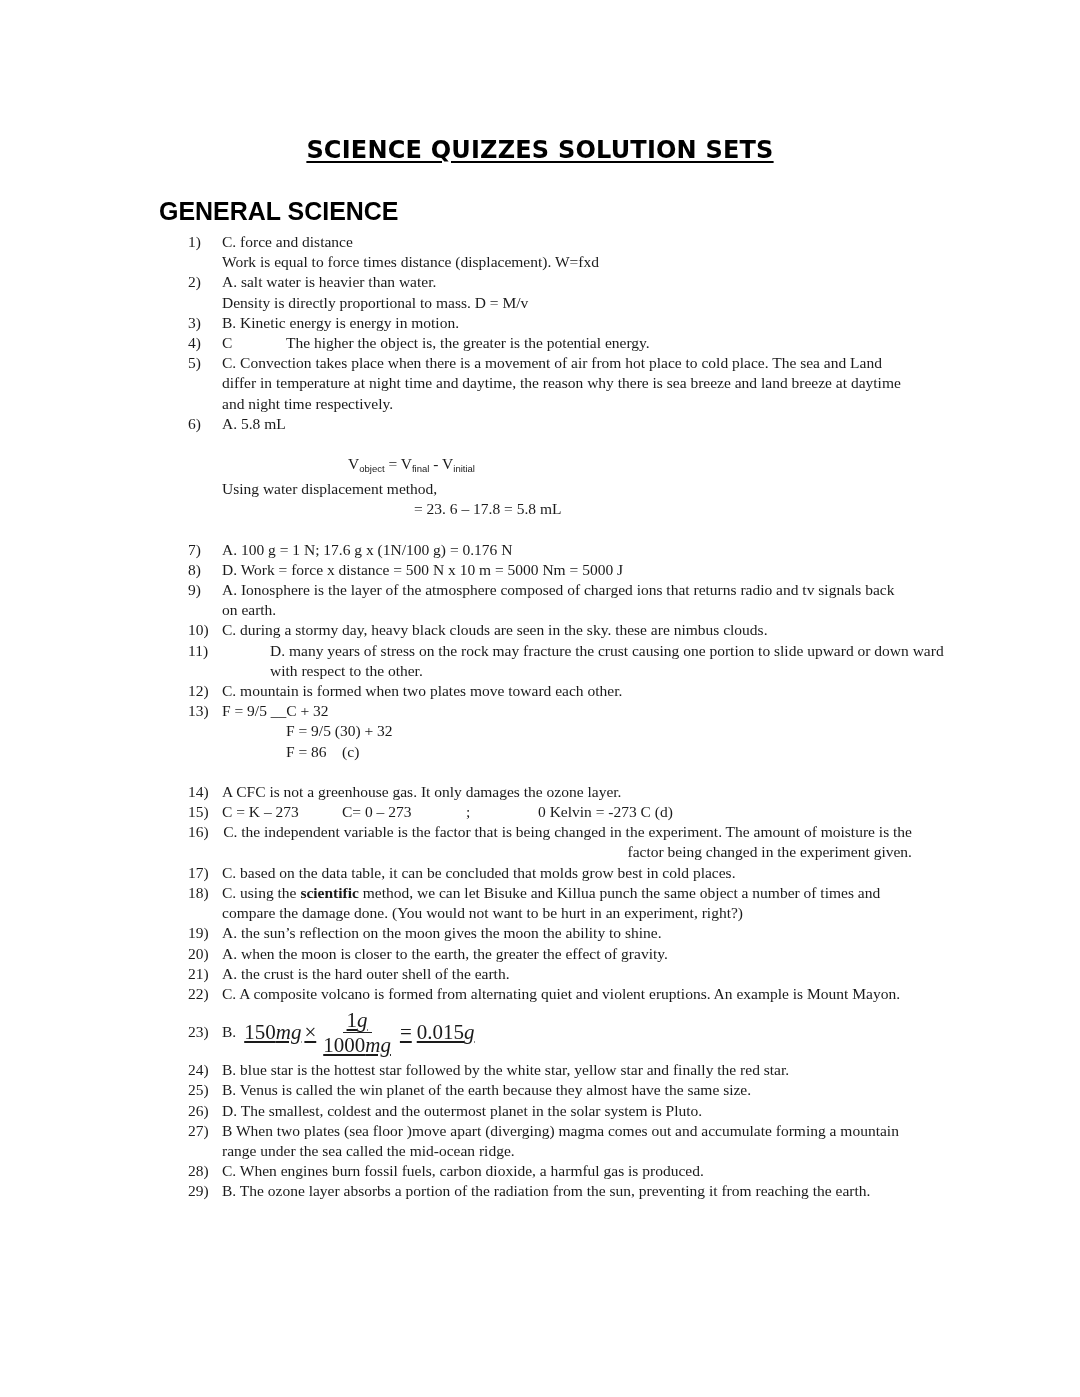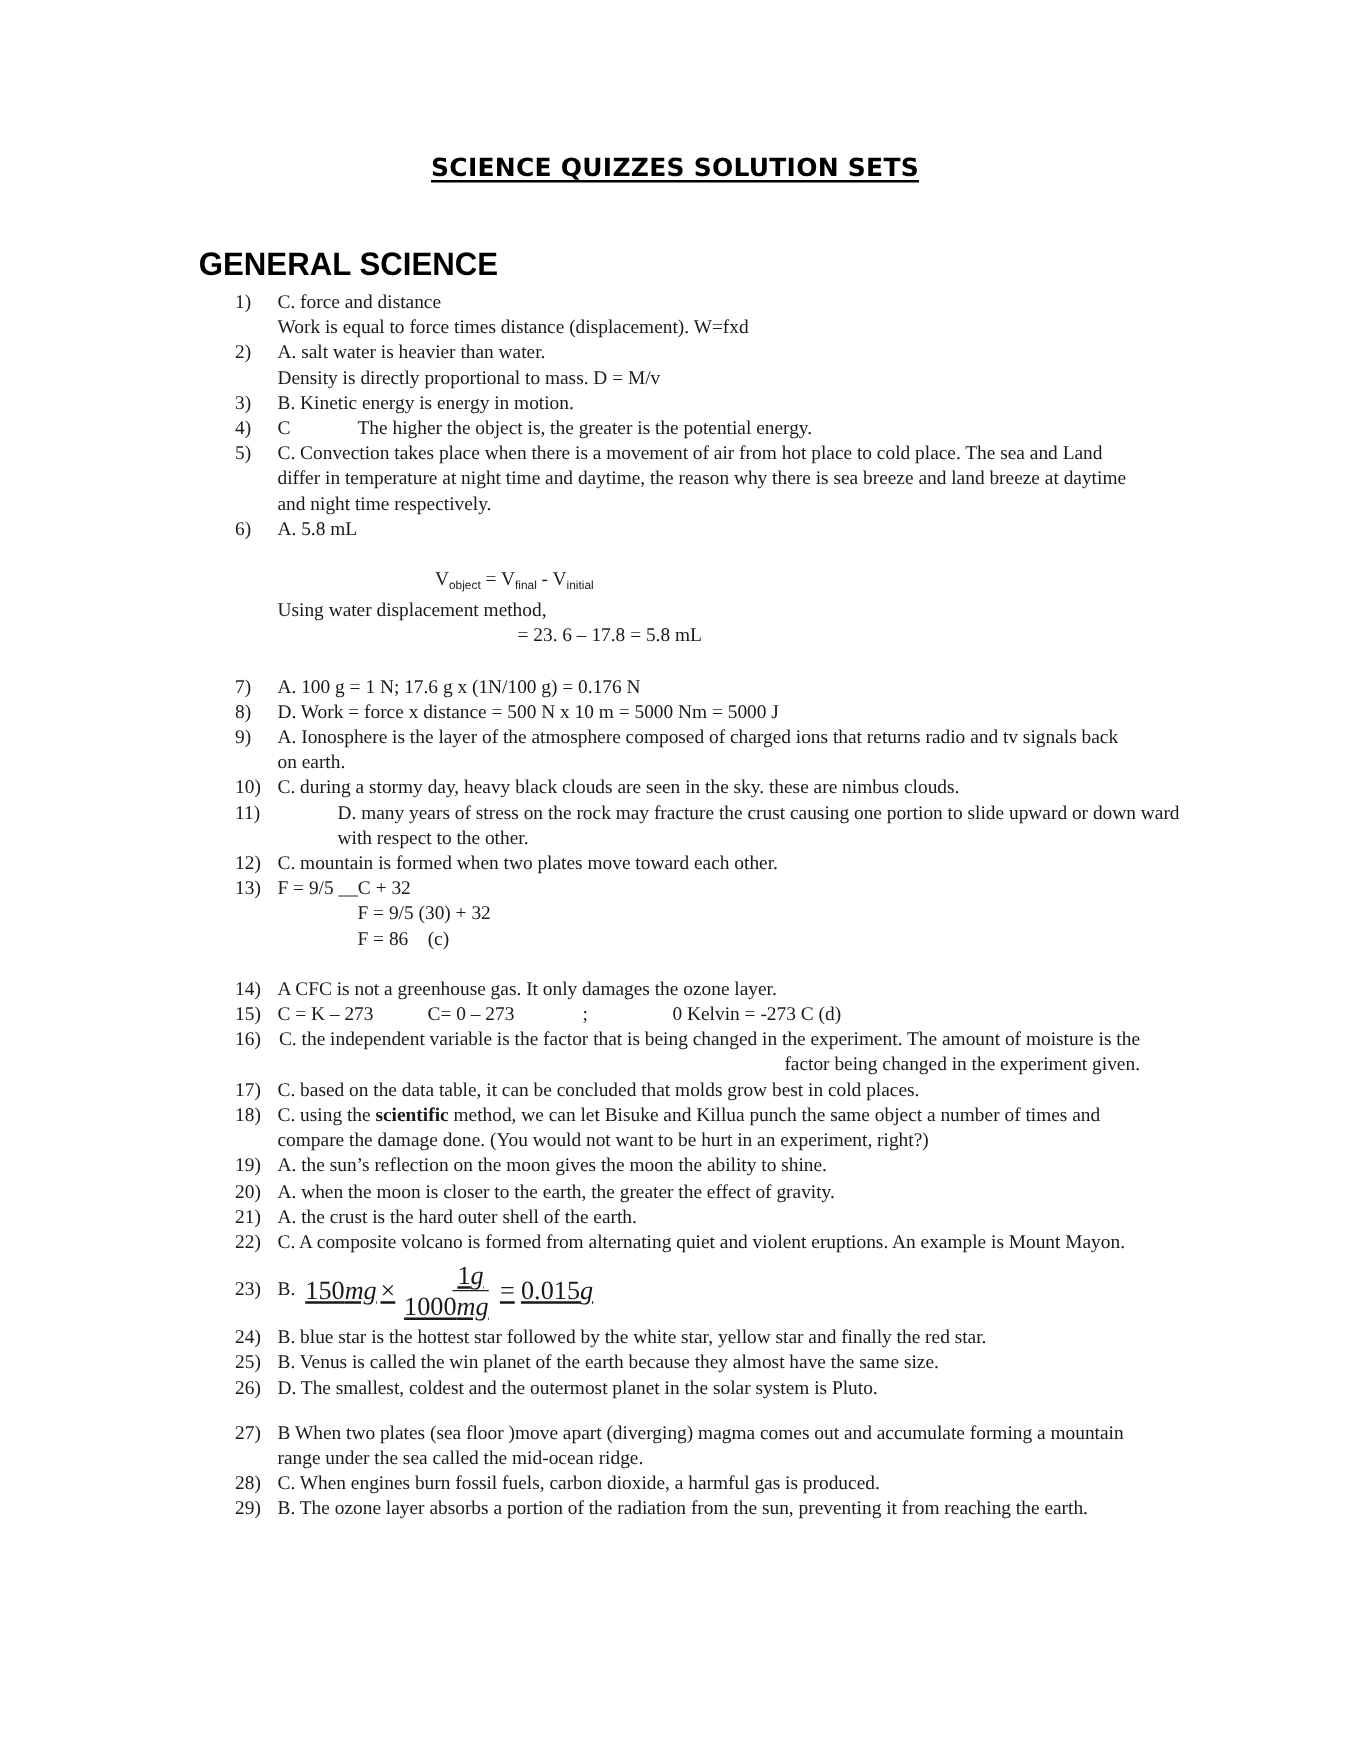--- a/index.html
+++ b/index.html
@@ -6,8 +6,8 @@
     body { width: 1080px; height: 1397px; position: relative; overflow: hidden; color: #111; }
     .page { position: absolute; left: 0; top: 0; width: 1080px; height: 1397px; }
     .doc-title {
-      position: absolute; left: 0; width: 1080px; top: 122px; text-align: center;
-      font-family: "DejaVu Sans", sans-serif; font-weight: bold; font-size: 20px;
+      position: absolute; left: 0; width: 1080px; top: 136px; text-align: center;
+      font-family: "DejaVu Sans", sans-serif; font-weight: bold; font-size: 24px;
       text-decoration: underline; text-underline-offset: 3px; letter-spacing: 0.2px; color: #000;
     }
     .section-title {

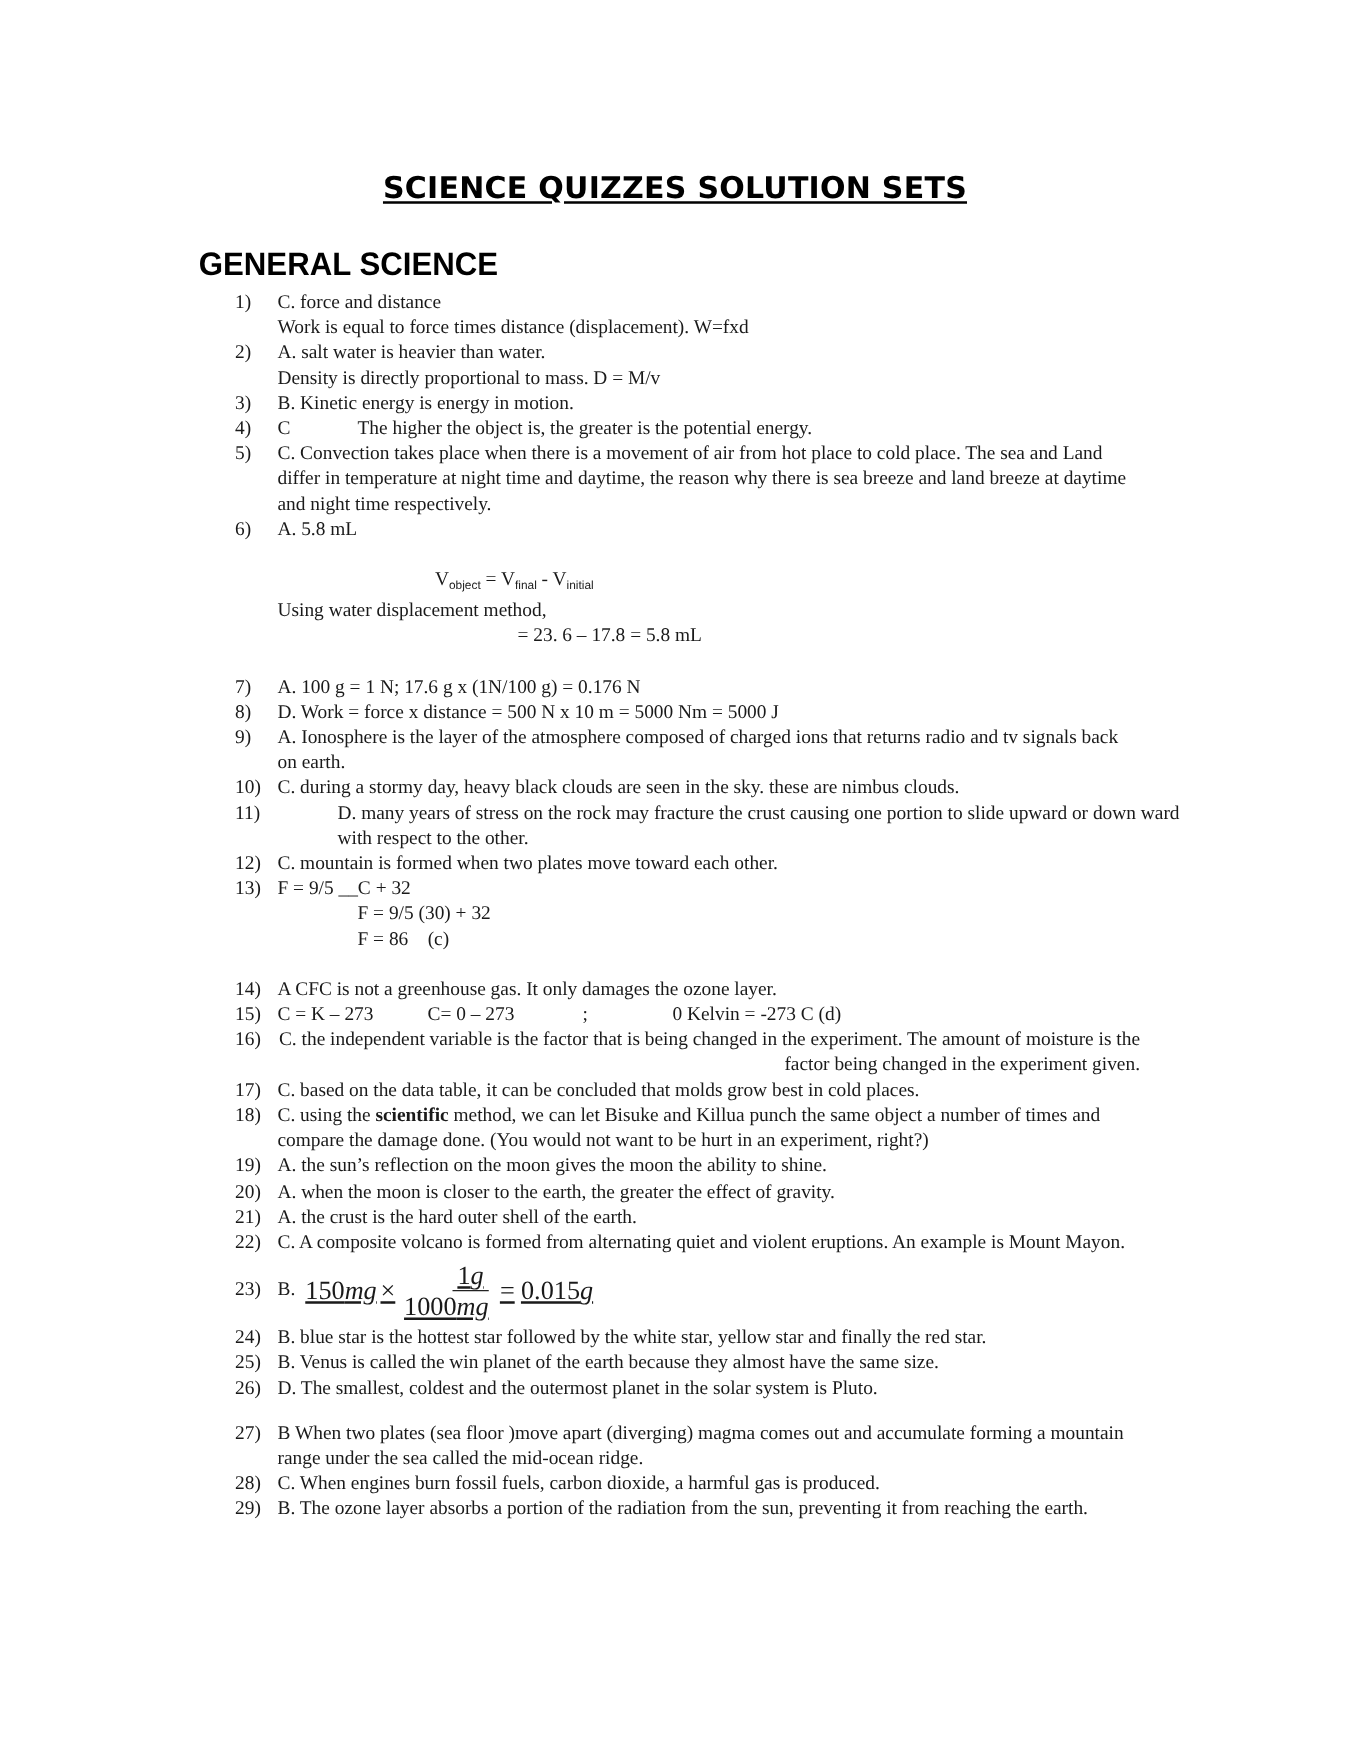--- a/index.html
+++ b/index.html
@@ -31,7 +31,7 @@
     .frac-row .lbl { margin-right: 8px; }
     .math { font-family: "Liberation Serif", serif; font-size: 21px; display: inline-flex; align-items: center; text-decoration: underline; }
     .math i { font-style: italic; }
-    .frac { display: inline-flex; flex-direction: column; align-items: flex-end; margin: 16px 4px; }
+    .frac { display: inline-flex; flex-direction: column; align-items: center; margin: 16px 4px; }
     .frac .top { border-bottom: 1.5px solid #222; padding: 0 4px 1px; line-height: 22px; }
     .frac .bot { padding-top: 1px; line-height: 22px; }
     b.kw { font-weight: bold; }

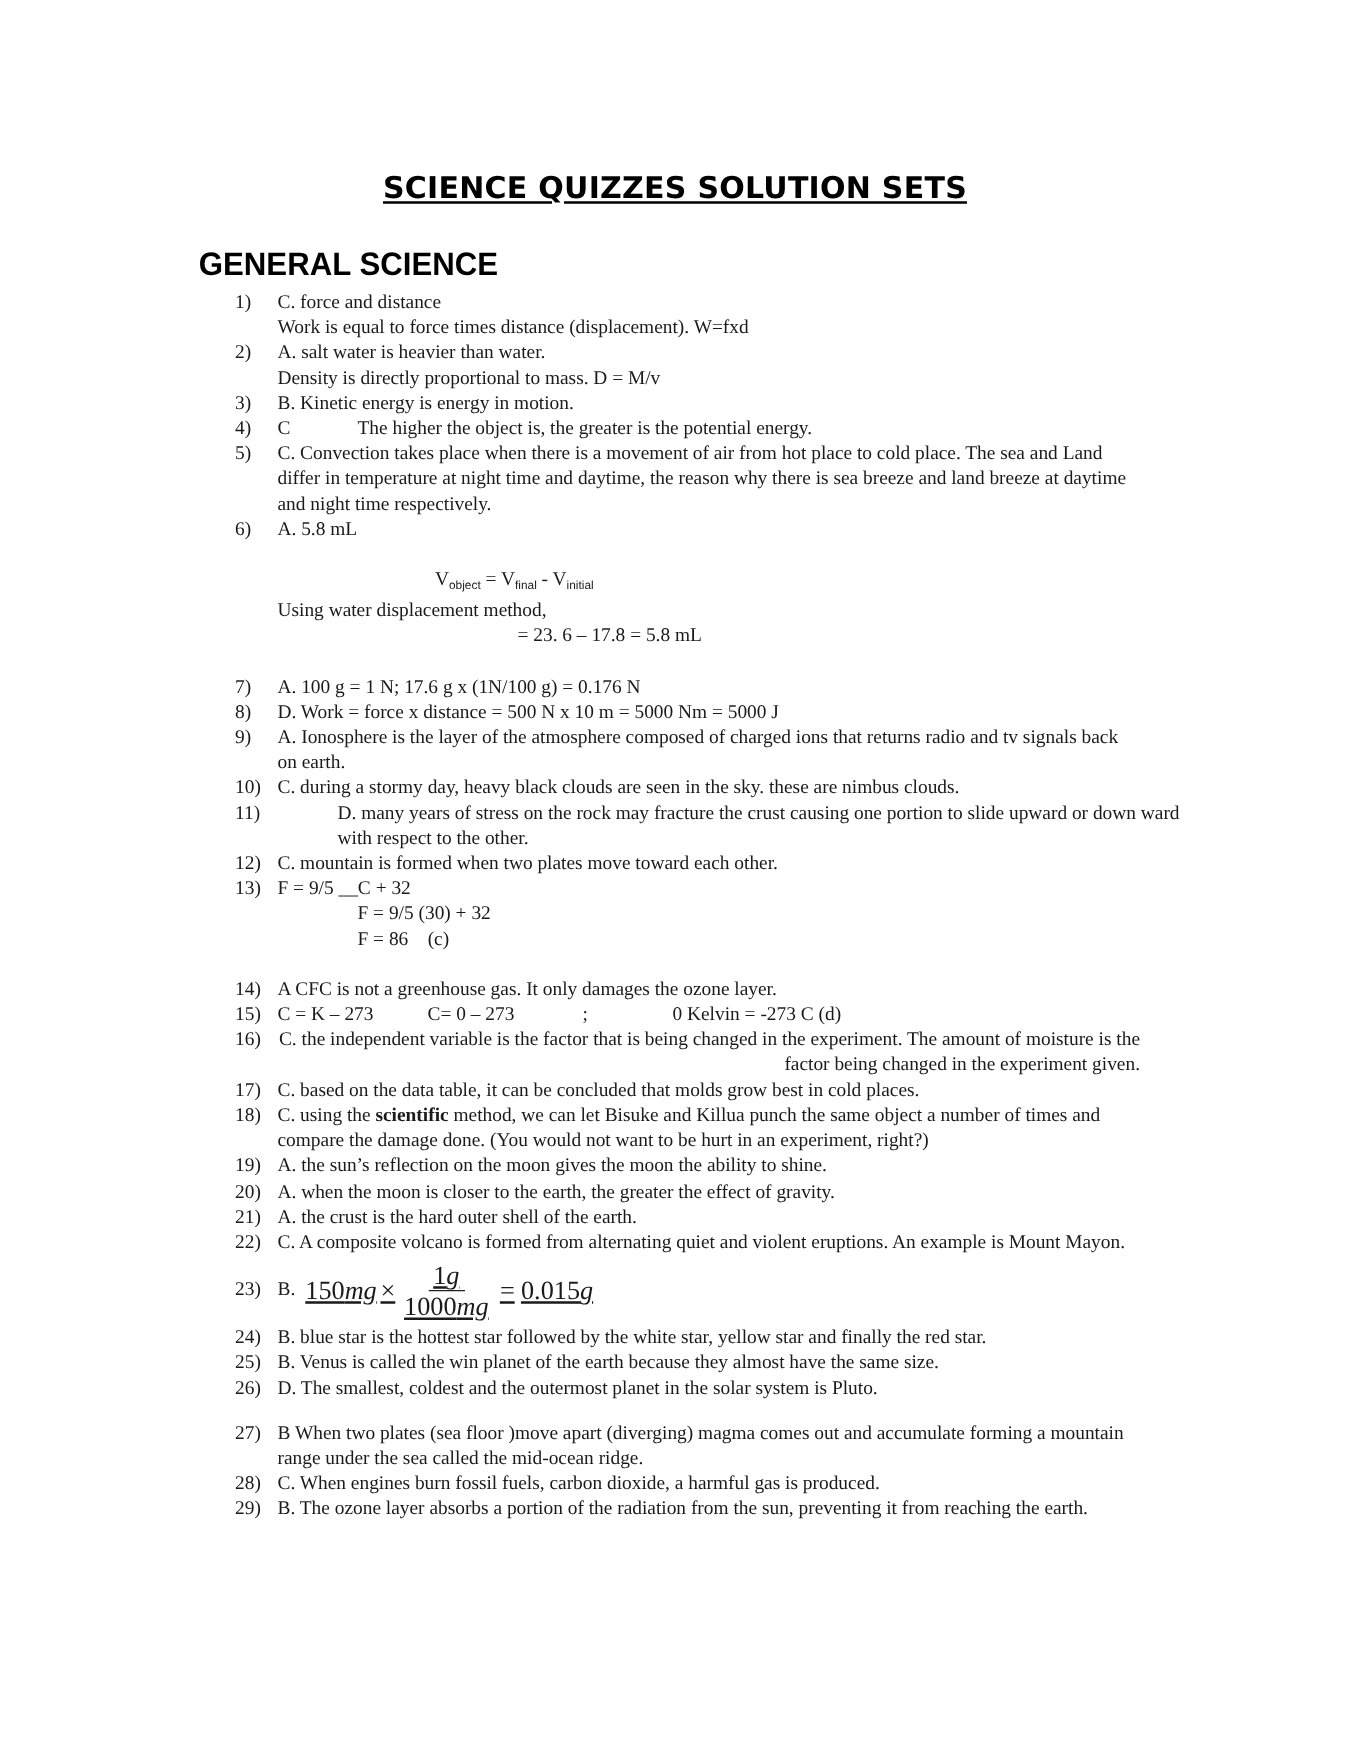--- a/index.html
+++ b/index.html
@@ -199,7 +199,7 @@
 
     <div class="item">
       <span class="num">27)</span>
-      <span class="wrap" style="width:695px;margin-top:16px;">B When two plates (sea floor )move apart (diverging) magma comes out and accumulate forming a mountain range under the sea called the mid-ocean ridge.</span>
+      <span class="wrap" style="width:695px;">B When two plates (sea floor )move apart (diverging) magma comes out and accumulate forming a mountain range under the sea called the mid-ocean ridge.</span>
     </div>
 
     <div class="item">

